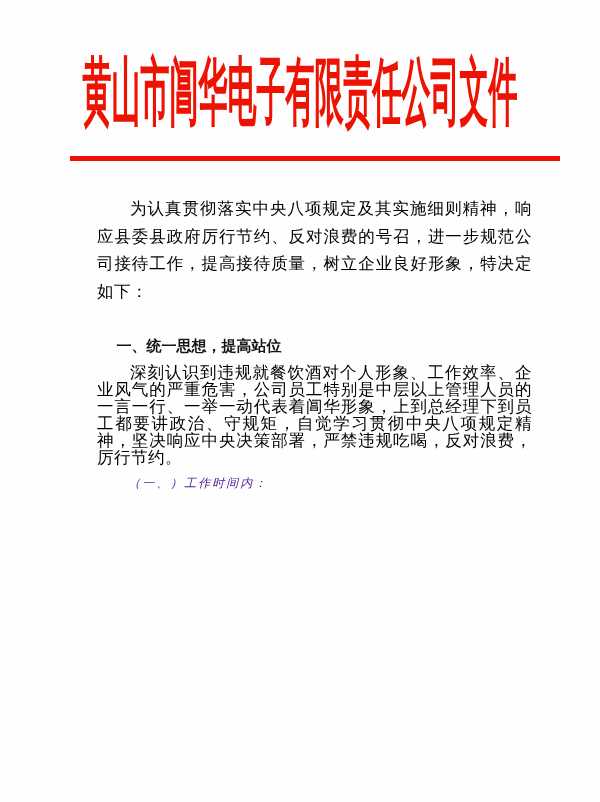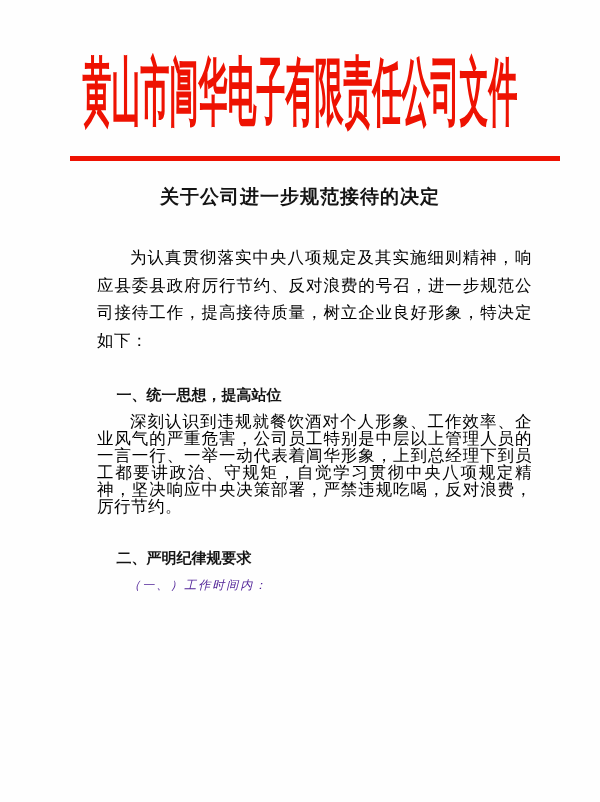--- a/index.html
+++ b/index.html
@@ -103,7 +103,6 @@
 
   <div class="red-rule"></div>
 
-  <h1 class="doc-title">关于公司进一步规范接待的决定</h1>
 
   <p class="para">为认真贯彻落实中央八项规定及其实施细则精神，响应县委县政府厉行节约、反对浪费的号召，进一步规范公司接待工作，提高接待质量，树立企业良好形象，特决定如下：</p>
 

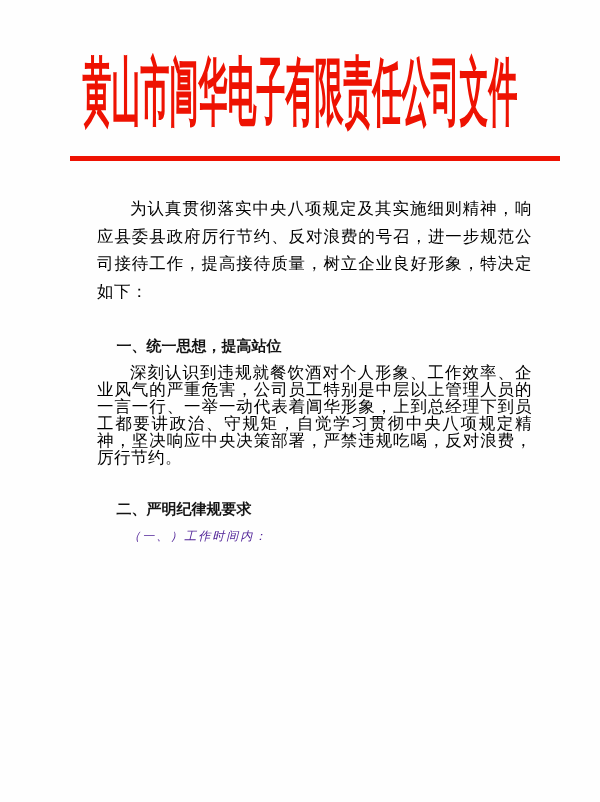--- a/index.html
+++ b/index.html
@@ -110,7 +110,6 @@
 
   <p class="para body-2">深刻认识到违规就餐饮酒对个人形象、工作效率、企业风气的严重危害，公司员工特别是中层以上管理人员的一言一行、一举一动代表着阊华形象，上到总经理下到员工都要讲政治、守规矩，自觉学习贯彻中央八项规定精神，坚决响应中央决策部署，严禁违规吃喝，反对浪费，厉行节约。</p>
 
-  <h2 class="section-heading second">二、严明纪律规要求</h2>
 
   <p class="sub-item">（一、）工作时间内：</p>
 

